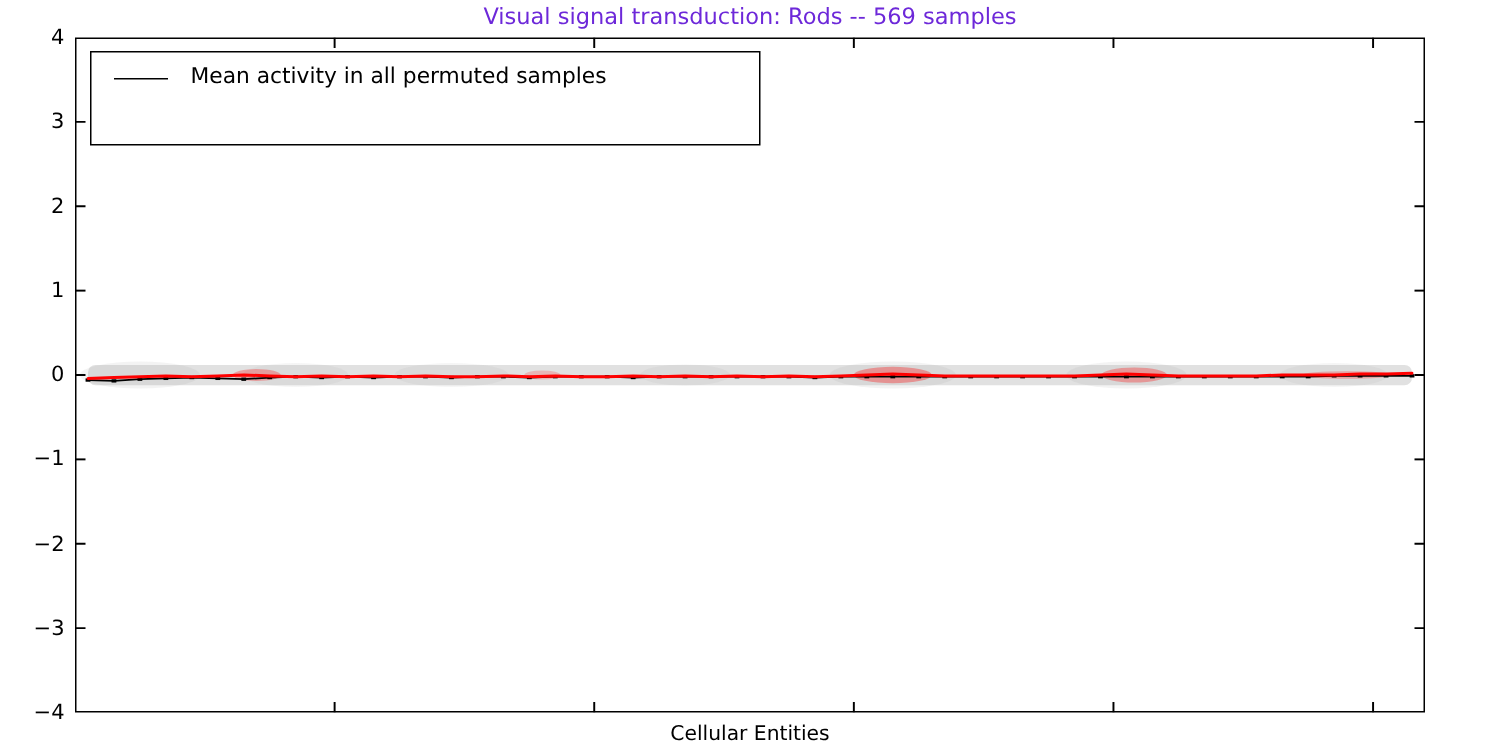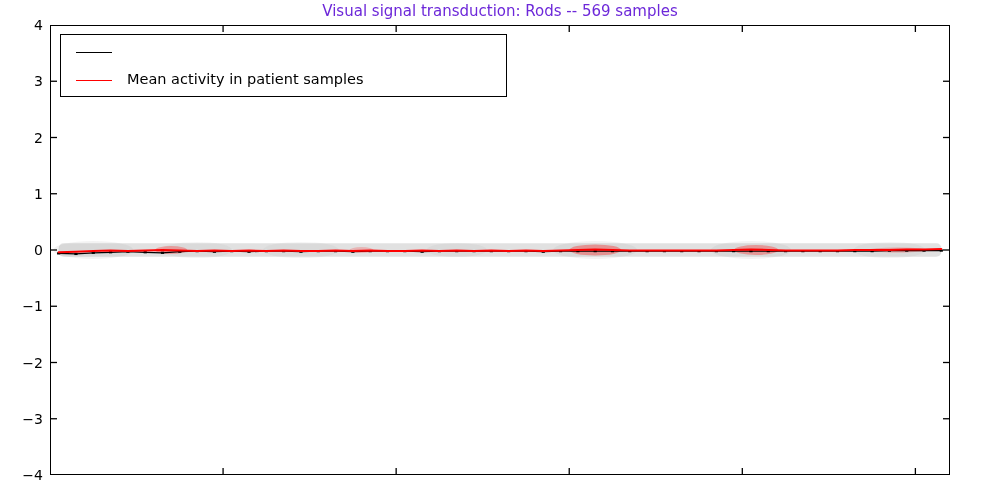--- a/index.html
+++ b/index.html
@@ -217,6 +217,7 @@
   <div id="legend">
     <div class="legend-row" style="top:4px;">
       <span class="legend-swatch" id="swatch-0" style="border-top-color: rgb(0, 0, 0);"></span>
+      <span class="legend-label">Mean activity in all permuted samples</span>
     </div>
     <div class="legend-row" style="top:32px;">
       <span class="legend-swatch" id="swatch-1" style="border-top-color: rgb(255, 0, 0);"></span>

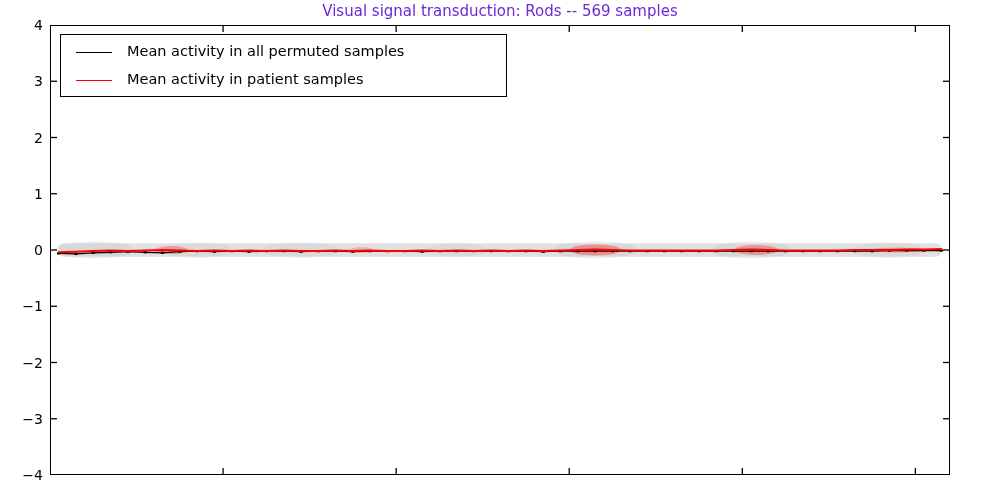--- a/index.html
+++ b/index.html
@@ -219,10 +219,6 @@
       <span class="legend-swatch" id="swatch-0" style="border-top-color: rgb(0, 0, 0);"></span>
       <span class="legend-label">Mean activity in all permuted samples</span>
     </div>
-    <div class="legend-row" style="top:32px;">
-      <span class="legend-swatch" id="swatch-1" style="border-top-color: rgb(255, 0, 0);"></span>
-      <span class="legend-label">Mean activity in patient samples</span>
-    </div>
   </div>
 
 </div>

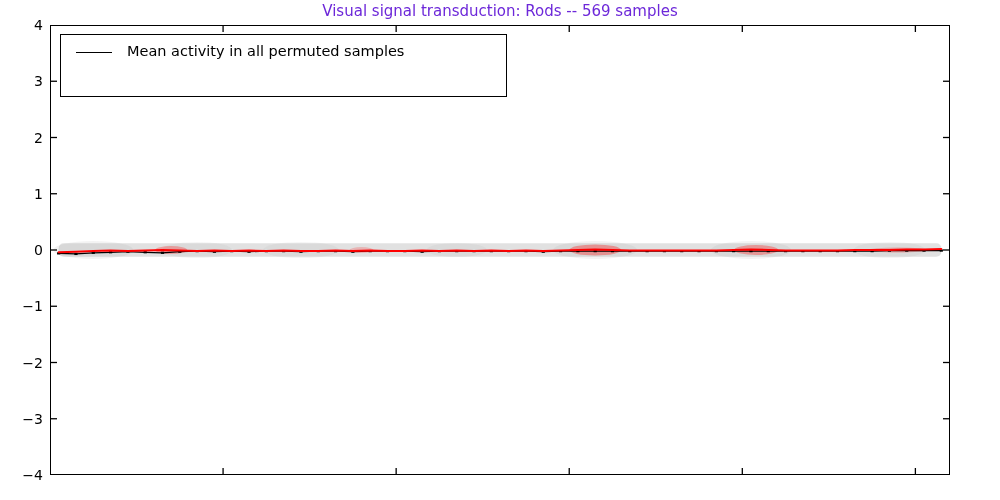--- a/index.html
+++ b/index.html
@@ -51,6 +51,7 @@
     <div id="y-axis-label">Inferred Activity</div>
   </div>
 
+  <div id="x-axis-label">Cellular Entities</div>
 
   <div id="y-tick-labels">
       <div class="y-tick-label" style="top: 16px;">4</div>

